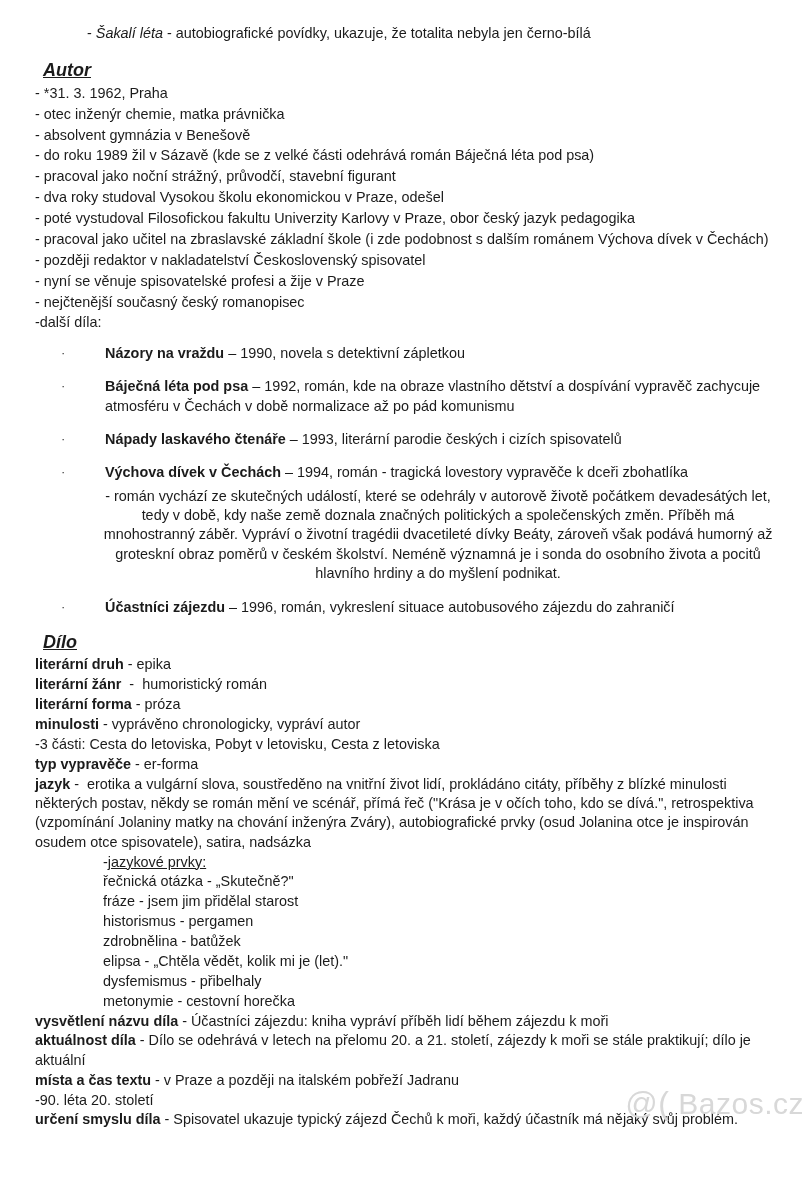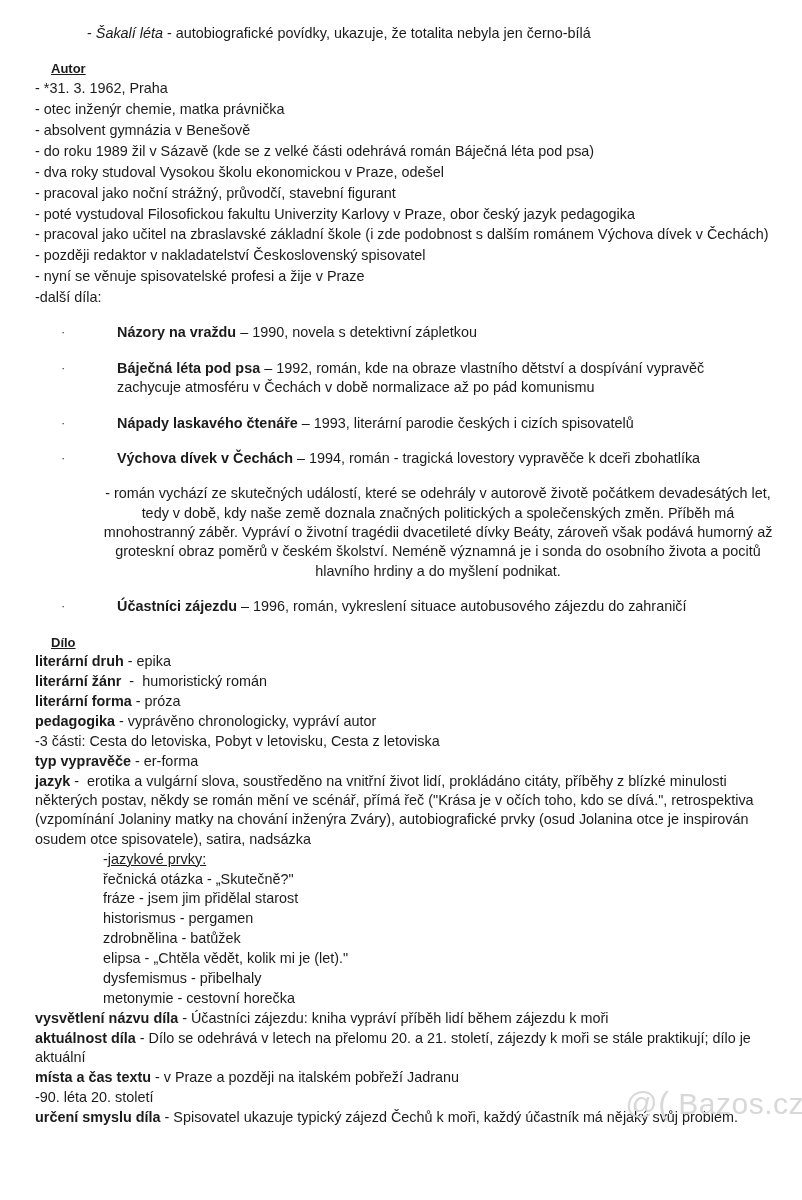--- a/index.html
+++ b/index.html
@@ -45,12 +45,13 @@
   .u  { text-decoration: underline; }
 
   h2.heading {
-    font-size: 13px;
+    font-size: 18px;
     font-weight: bold;
     text-decoration: underline;
-    margin: 0 0 1px 16px;
+    margin: 0 0 1px 8px;
     line-height: 1.3;
     display: inline-block;
+    font-style: italic;
   }
   .heading-wrap { margin: 0; }
 

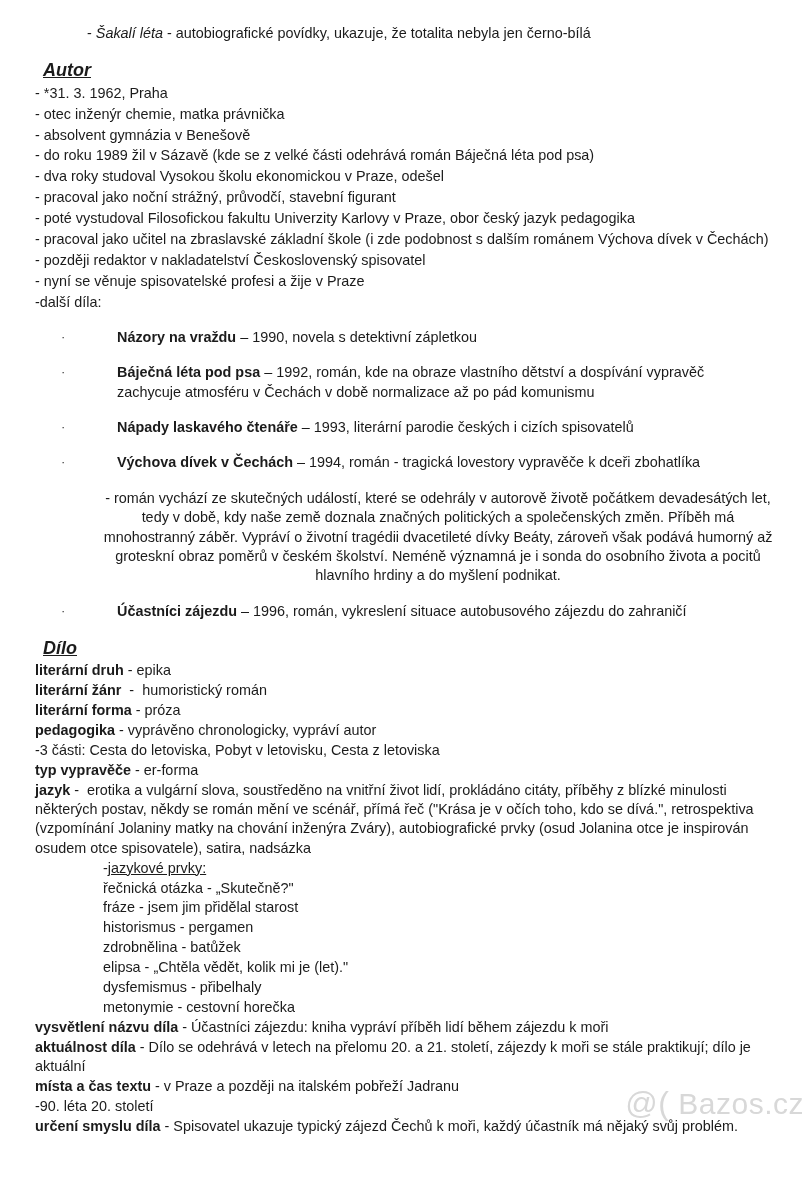--- a/index.html
+++ b/index.html
@@ -124,8 +124,8 @@
       <p class="line">- otec inženýr chemie, matka právnička</p>
       <p class="line">- absolvent gymnázia v Benešově</p>
       <p class="line">- do roku 1989 žil v Sázavě (kde se z velké části odehrává román Báječná léta pod psa)</p>
+      <p class="line">- pracoval jako noční strážný, průvodčí, stavební figurant</p>
       <p class="line">- dva roky studoval Vysokou školu ekonomickou v Praze, odešel</p>
-      <p class="line">- pracoval jako noční strážný, průvodčí, stavební figurant</p>
       <p class="line">- poté vystudoval Filosofickou fakultu Univerzity Karlovy v Praze, obor český jazyk pedagogika</p>
       <p class="line">- pracoval jako učitel na zbraslavské základní škole (i zde podobnost s dalším románem Výchova dívek v Čechách)</p>
       <p class="line">- později redaktor v nakladatelství Československý spisovatel</p>

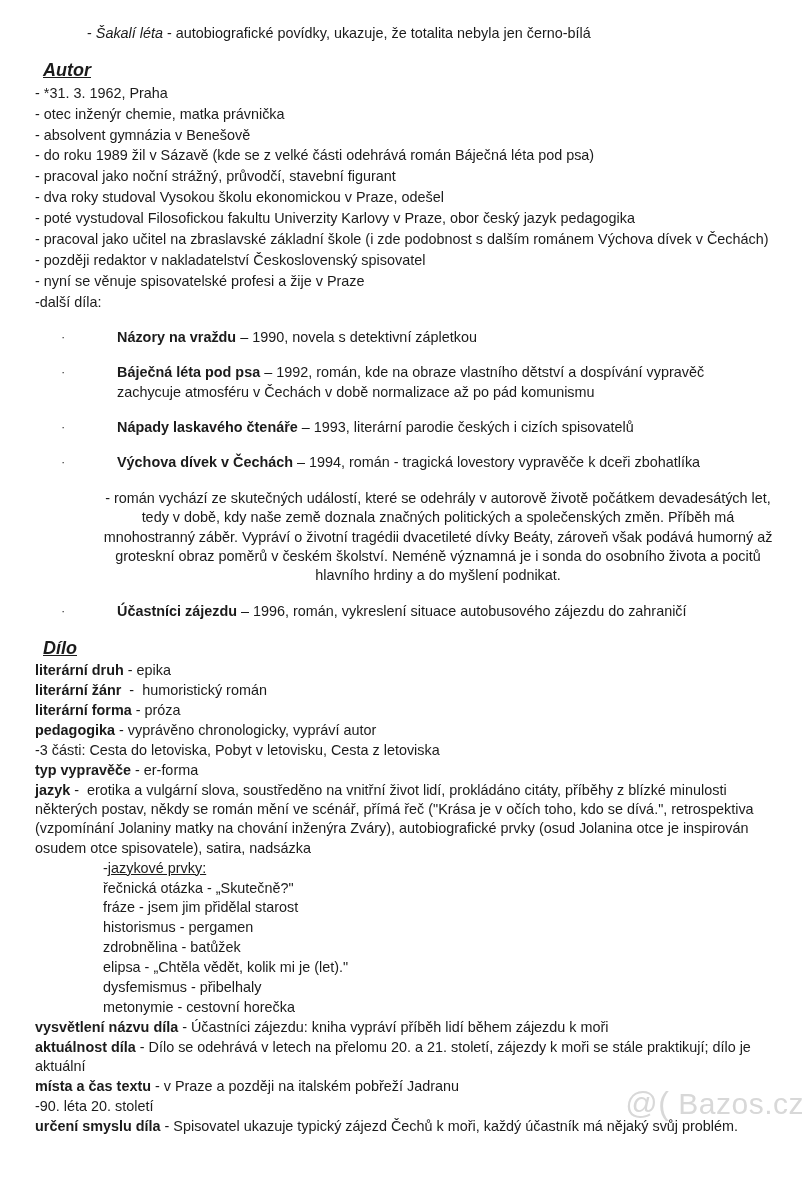--- a/index.html
+++ b/index.html
@@ -130,6 +130,7 @@
       <p class="line">- pracoval jako učitel na zbraslavské základní škole (i zde podobnost s dalším románem Výchova dívek v Čechách)</p>
       <p class="line">- později redaktor v nakladatelství Československý spisovatel</p>
       <p class="line">- nyní se věnuje spisovatelské profesi a žije v Praze</p>
+      <p class="line">- nejčtenější současný český romanopisec</p>
       <p class="line">-další díla:</p>
     </div>
 

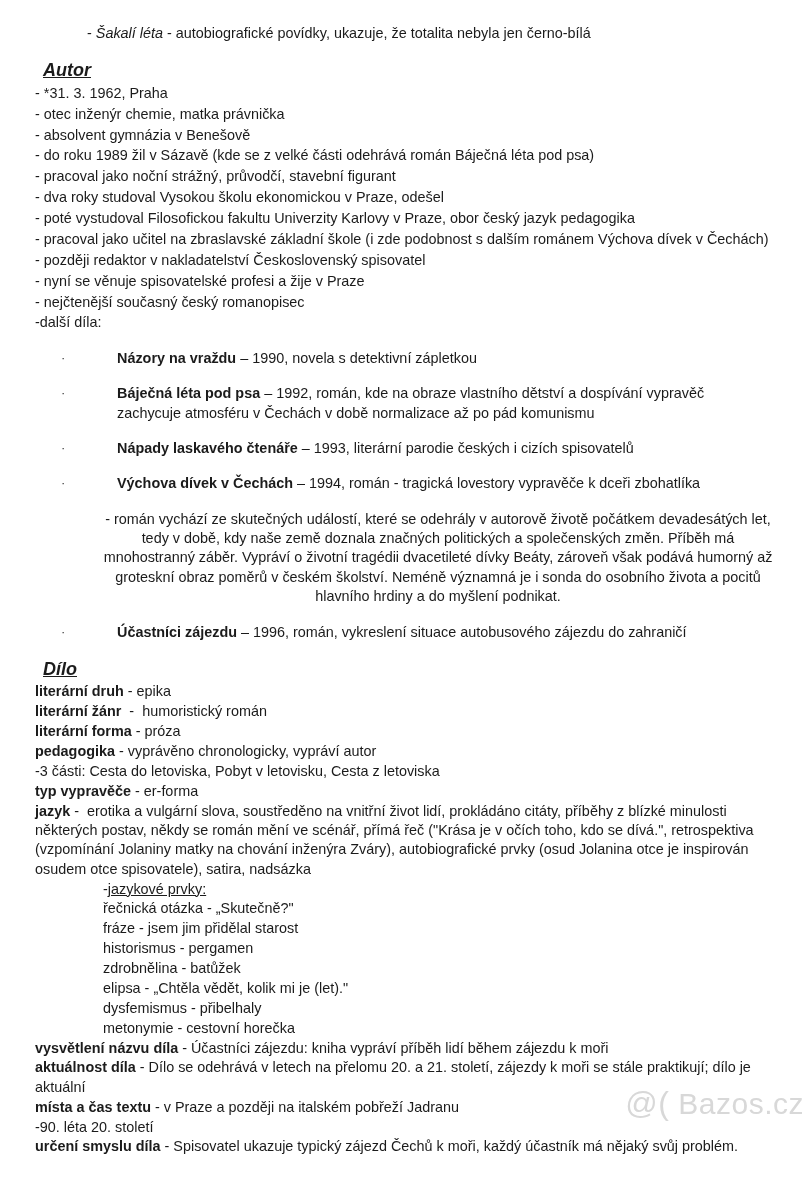--- a/index.html
+++ b/index.html
@@ -75,7 +75,7 @@
     color: #3a3a3a;
   }
   .work p {
-    margin: 16px;
+    margin: 4px;
     white-space: pre-wrap;
   }
   .work .sub {

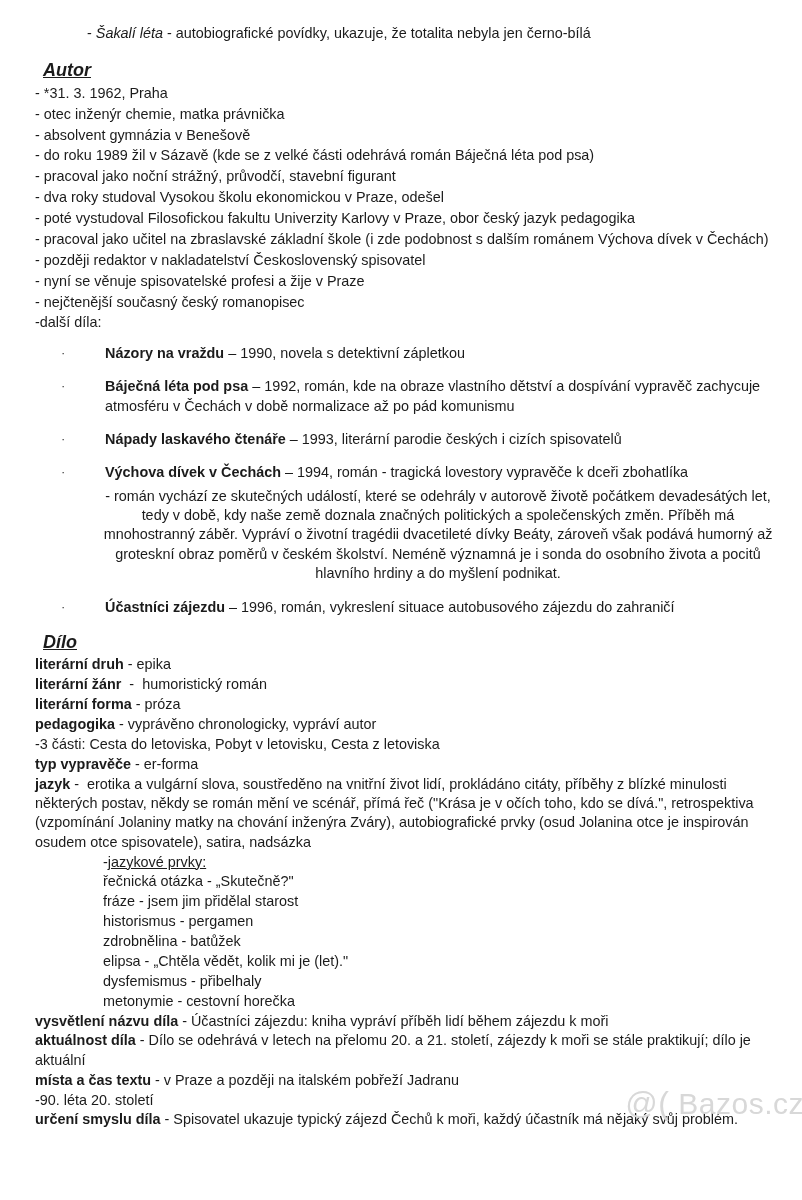--- a/index.html
+++ b/index.html
@@ -172,7 +172,7 @@
       <p class="line"><span class="b">literární druh</span><span> - epika</span></p>
       <p class="line"><span class="b">literární žánr</span><span>  -  humoristický román</span></p>
       <p class="line"><span class="b">literární forma</span><span> - próza</span></p>
-      <p class="line"><span class="b">pedagogika</span><span> - vyprávěno chronologicky, vypráví autor</span></p>
+      <p class="line"><span class="b">minulosti</span><span> - vyprávěno chronologicky, vypráví autor</span></p>
       <p class="line"><span class="b"></span><span>-3 části: Cesta do letoviska, Pobyt v letovisku, Cesta z letoviska</span></p>
       <p class="line"><span class="b">typ vypravěče</span><span> - er-forma</span></p>
       <p class="line"><span class="b">jazyk</span><span> -  erotika a vulgární slova, soustředěno na vnitřní život lidí, prokládáno citáty, příběhy z blízké minulosti některých postav, někdy se román mění ve scénář, přímá řeč ("Krása je v očích toho, kdo se dívá.", retrospektiva (vzpomínání Jolaniny matky na chování inženýra Zváry), autobiografické prvky (osud Jolanina otce je inspirován osudem otce spisovatele), satira, nadsázka</span></p>

